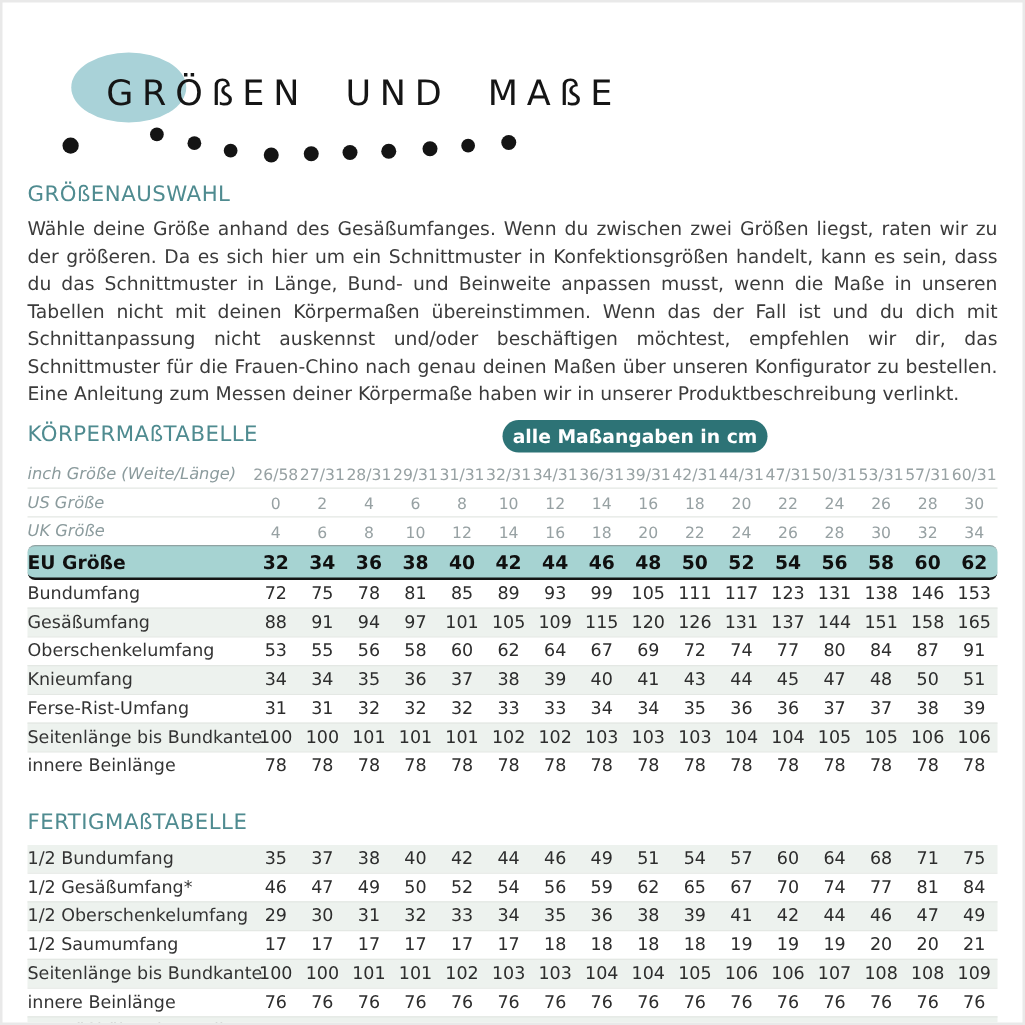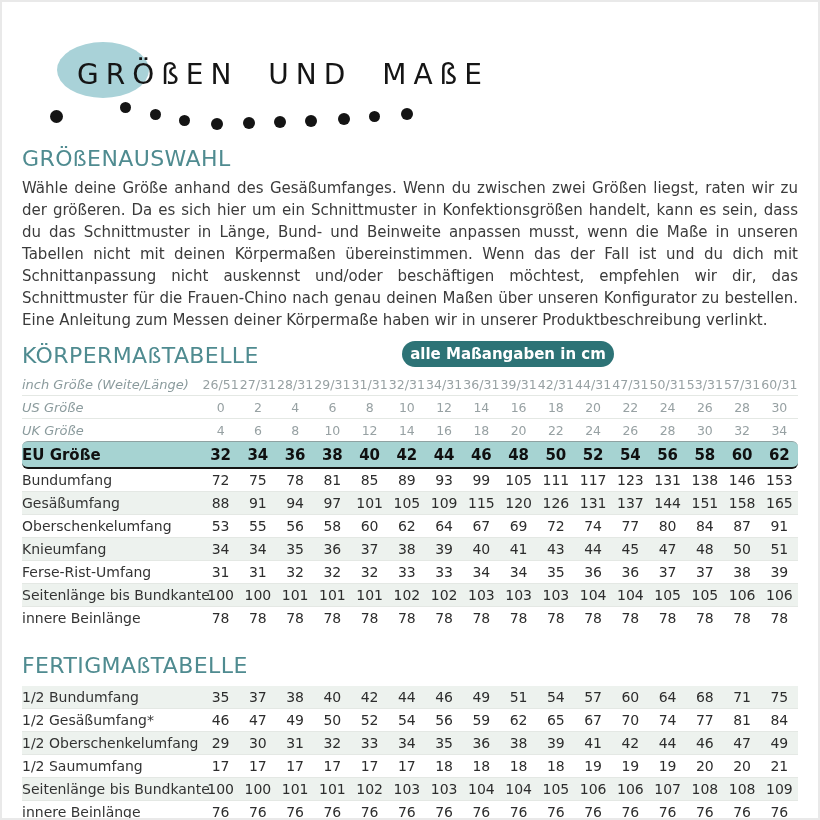--- a/index.html
+++ b/index.html
@@ -24,7 +24,7 @@
   .title-area{position:relative;margin:16px 0 0 55px;height:54px;}
   .ellipse{position:absolute;left:-20px;top:-4px;width:92px;height:56px;border-radius:50%;background:var(--ellipse);}
   .title{
-    position:relative;margin:0;padding-top:12px;font-size:28px;font-weight:400;
+    position:relative;margin:8px;padding-top:12px;font-size:28px;font-weight:400;
     letter-spacing:7px;word-spacing:14px;color:#151515;
   }
   .dots{display:flex;align-items:flex-start;margin:2px 0 0 28px;height:30px;}

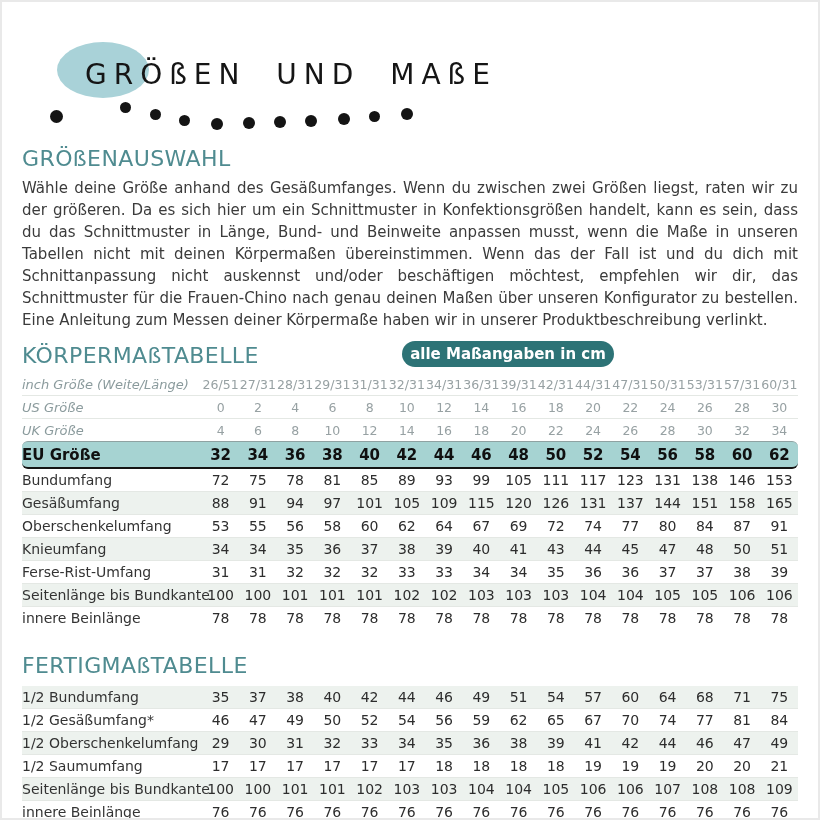--- a/index.html
+++ b/index.html
@@ -31,7 +31,7 @@
   .dots i{display:block;background:var(--dot);border-radius:50%;flex:0 0 auto;}
 
   
-  .sec-h{margin:14px 0 0;font-size:22px;font-weight:400;letter-spacing:.4px;color:var(--teal-heading);}
+  .sec-h{margin:14px 0 0;font-size:17px;font-weight:400;letter-spacing:.4px;color:var(--teal-heading);}
   .intro p{margin:6px 0 0;font-size:15px;line-height:22px;text-align:justify;color:var(--body-text);}
 
   

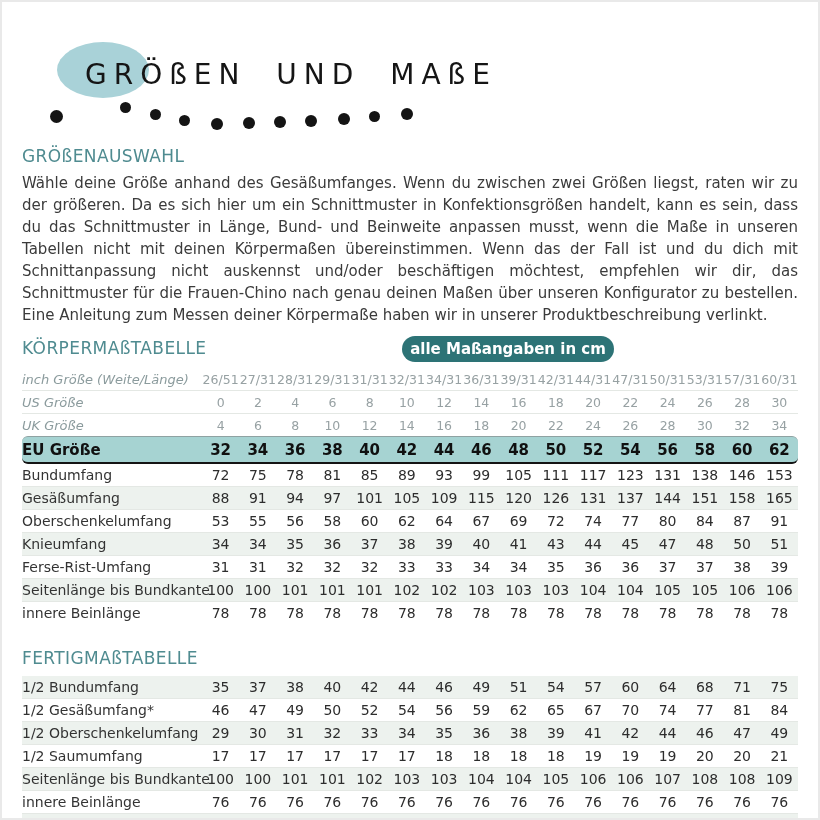--- a/index.html
+++ b/index.html
@@ -108,7 +108,7 @@
     <div class="table" id="table-koerpermass">
         <div class="trow muted">
           <span class="tlabel">inch Größe (Weite/Länge)</span>
-          <span class="tcell">26/51</span>
+          <span class="tcell">26/58</span>
           <span class="tcell">27/31</span>
           <span class="tcell">28/31</span>
           <span class="tcell">29/31</span>

